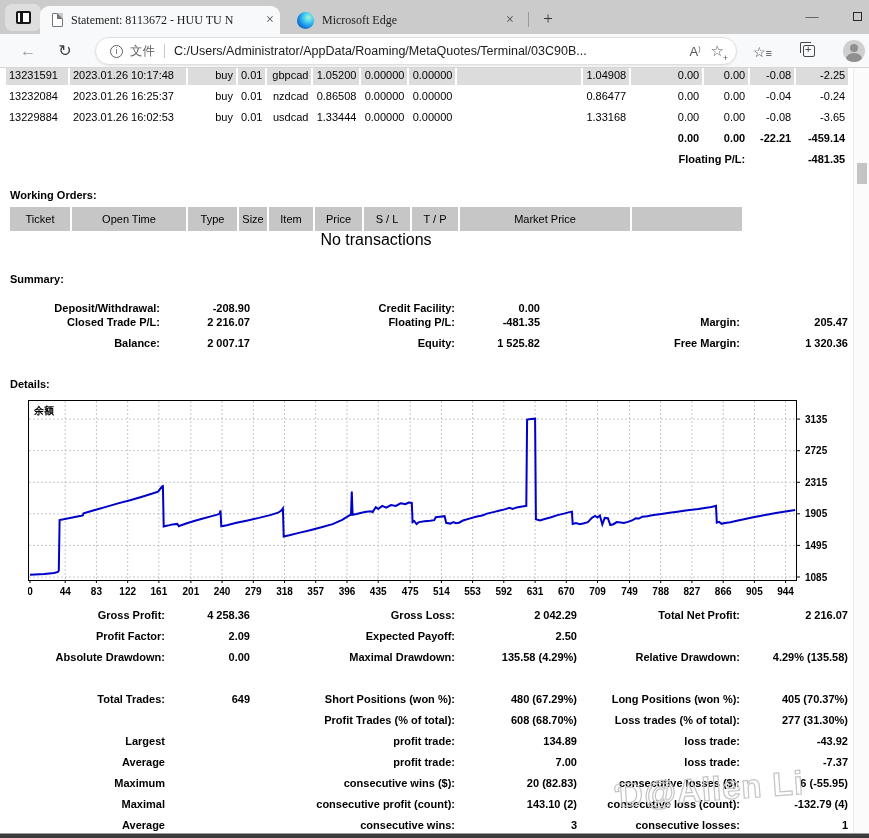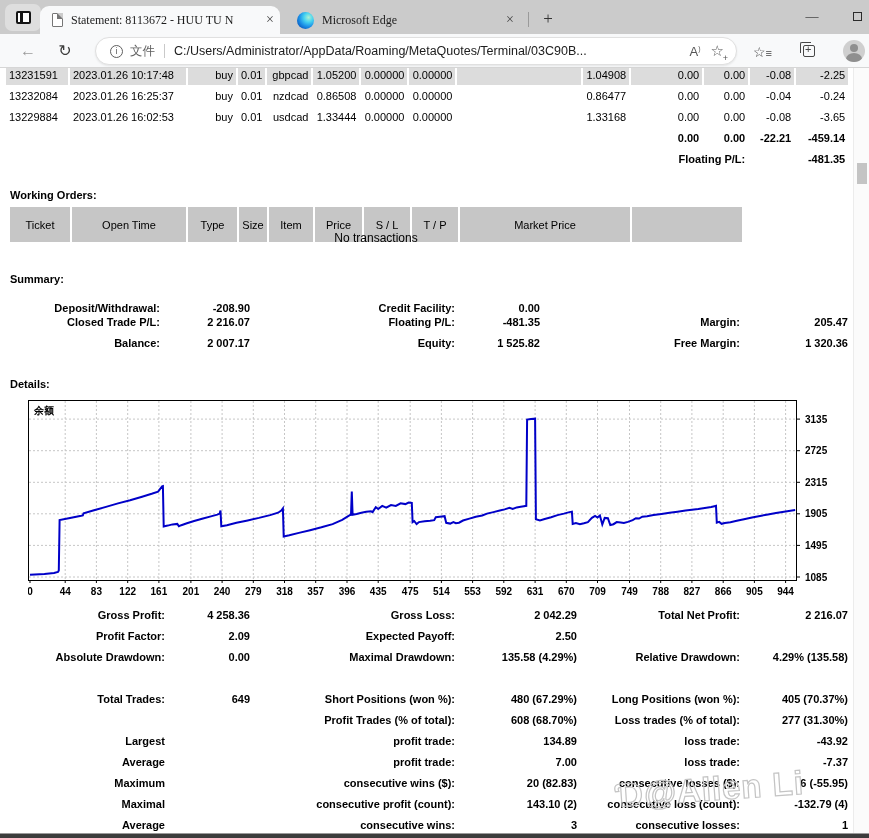--- a/index.html
+++ b/index.html
@@ -59,7 +59,7 @@
   
   .section-title { position:absolute; left:10px; font-size:11px; font-weight:bold; white-space:nowrap; }
   table.wo { border-collapse:separate; border-spacing:2px 1px; table-layout:fixed; position:absolute; left:8px; top:138px; font-size:11px; }
-  table.wo td { height:35px; background:#c6c6c6; text-align:center; white-space:nowrap; overflow:hidden; }
+  table.wo td { height:24px; background:#c6c6c6; text-align:center; white-space:nowrap; overflow:hidden; }
   .no-trans { position:absolute; left:8px; top:163px; width:736px; text-align:center; font-size:12px; }
 
   

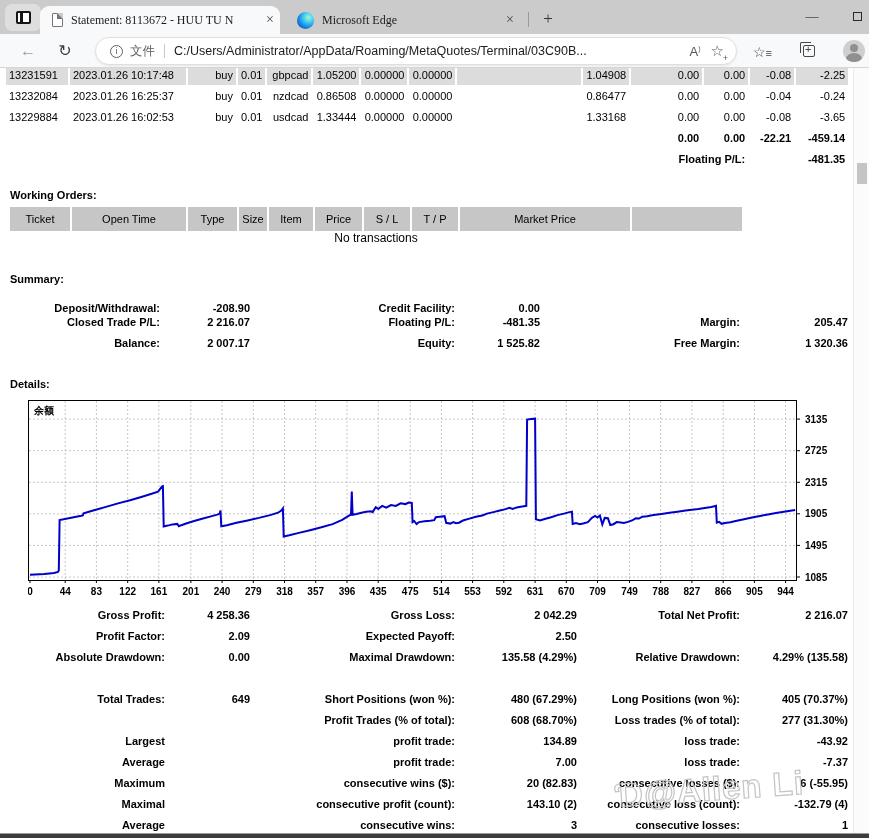--- a/index.html
+++ b/index.html
@@ -60,7 +60,7 @@
   .section-title { position:absolute; left:10px; font-size:11px; font-weight:bold; white-space:nowrap; }
   table.wo { border-collapse:separate; border-spacing:2px 1px; table-layout:fixed; position:absolute; left:8px; top:138px; font-size:11px; }
   table.wo td { height:24px; background:#c6c6c6; text-align:center; white-space:nowrap; overflow:hidden; }
-  .no-trans { position:absolute; left:8px; top:163px; width:736px; text-align:center; font-size:12px; }
+  .no-trans { position:absolute; left:8px; top:163px; width:736px; text-align:center; font-size:16px; }
 
   
   .r6 { position:absolute; left:0; width:869px; height:14px; font-size:11px; font-weight:bold; }

